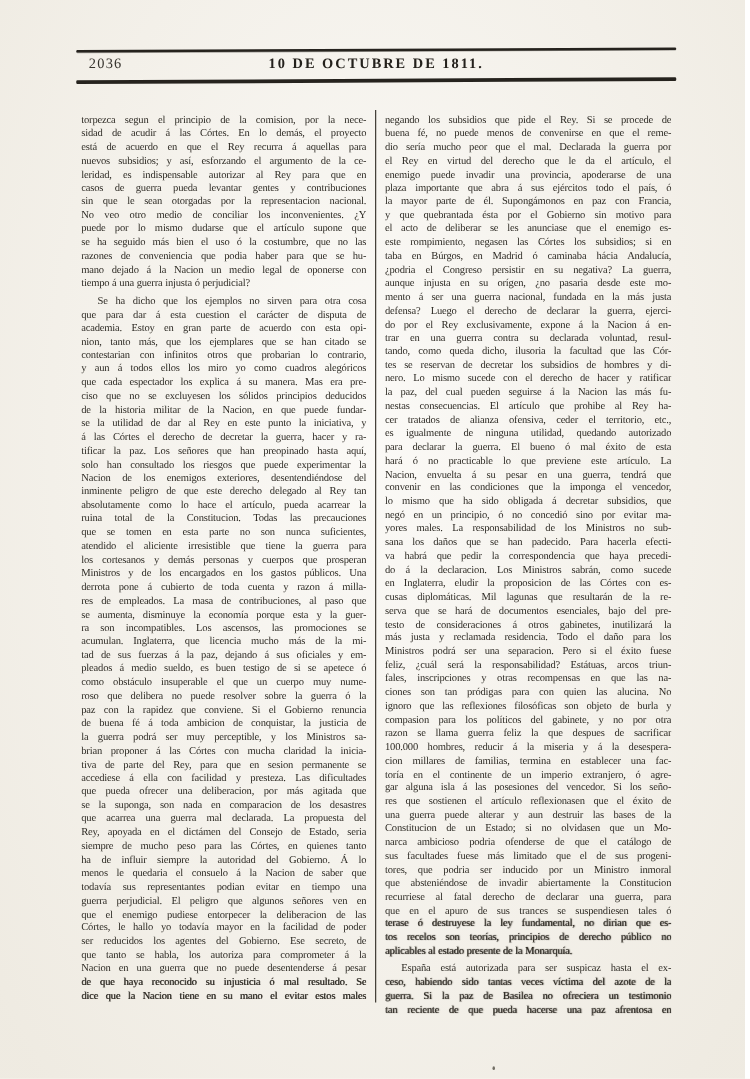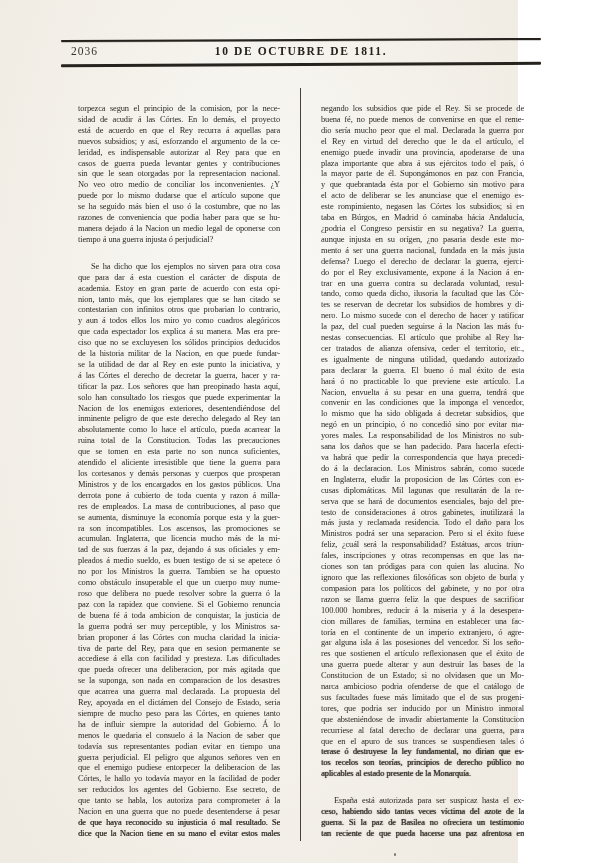--- a/index.html
+++ b/index.html
@@ -9,7 +9,7 @@
     overflow: hidden;
   }
   .sheet {
-    position: relative; width: 518px; height: 863px;
+    position: relative; width: 596px; height: 863px;
     background:
       radial-gradient(ellipse at 50% 40%, rgba(255,255,255,0.55), rgba(225,219,206,0.35) 95%),
       #f6f3ec;

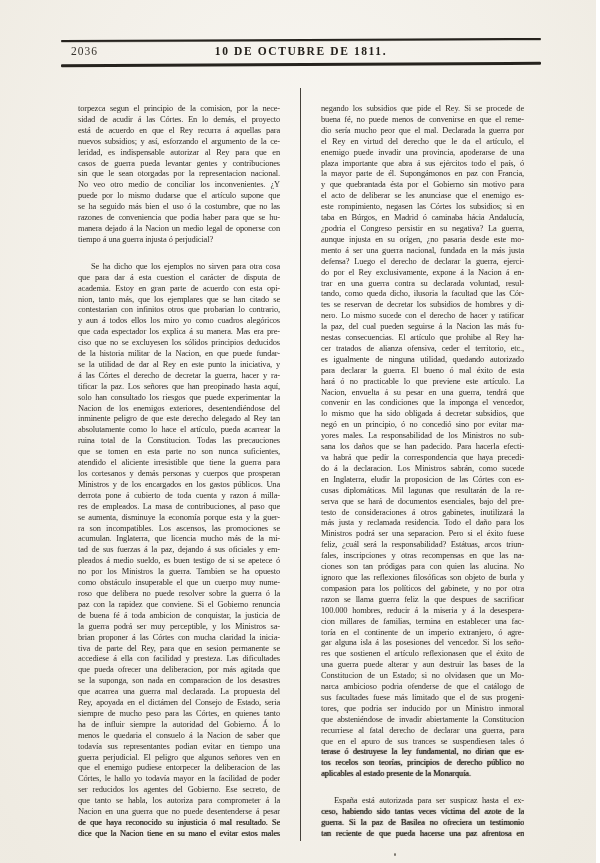--- a/index.html
+++ b/index.html
@@ -38,7 +38,7 @@
   }
   .col.right { width: 235px; }
   .divider { width: 1px; background: #45413a; margin: 1px 4px 14px 4px; }
-  .para { margin: 16px; font-family: Liberation Serif, serif; }
+  .para { margin: 3px; font-family: Liberation Serif, serif; }
   .line {
     height: 10.92px; overflow: hidden;
     text-align: justify; text-align-last: justify;

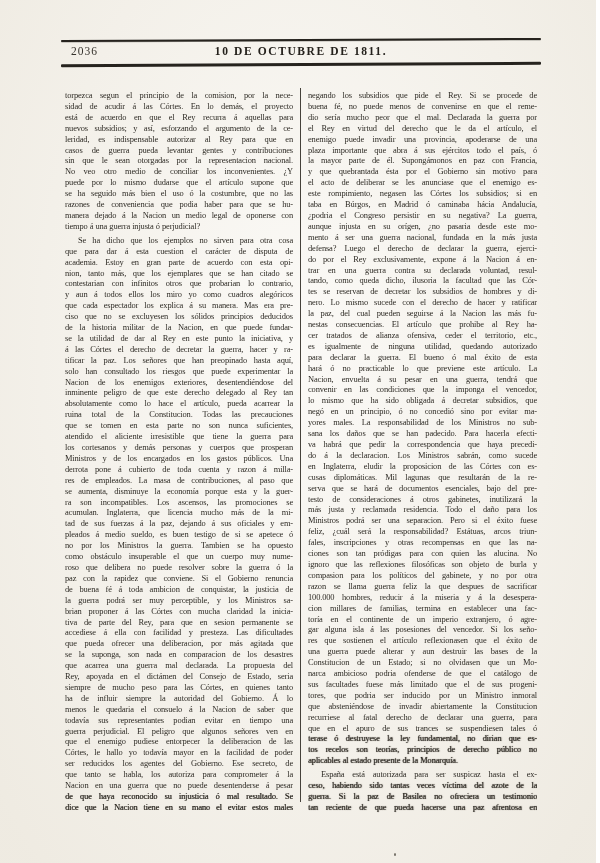--- a/index.html
+++ b/index.html
@@ -79,7 +79,7 @@
           <div class="line">puede por lo mismo dudarse que el artículo supone que</div>
           <div class="line">se ha seguido más bien el uso ó la costumbre, que no las</div>
           <div class="line">razones de conveniencia que podia haber para que se hu-</div>
-          <div class="line">manera dejado á la Nacion un medio legal de oponerse con</div>
+          <div class="line">mano dejado á la Nacion un medio legal de oponerse con</div>
           <div class="line end">tiempo á una guerra injusta ó perjudicial?</div>
         </div>
         <div class="para">

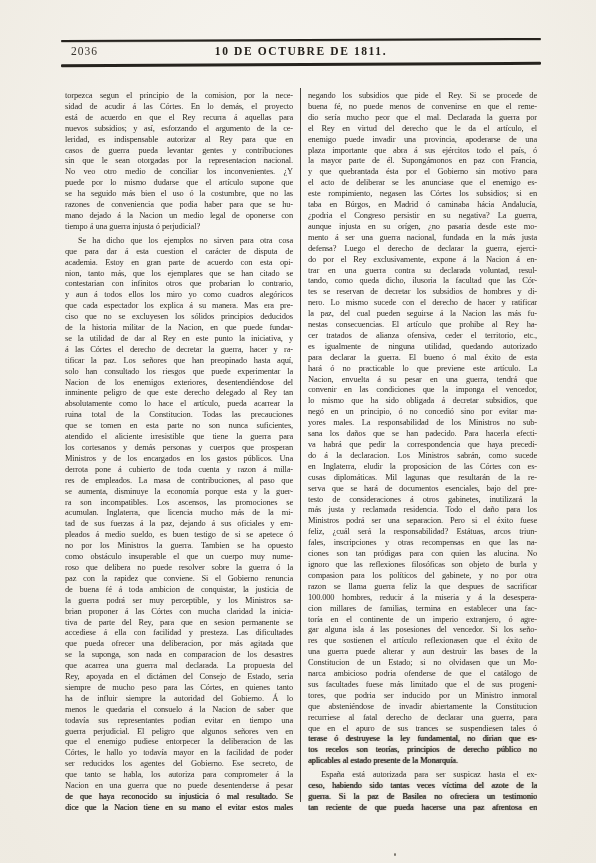--- a/index.html
+++ b/index.html
@@ -111,7 +111,6 @@
           <div class="line">acumulan. Inglaterra, que licencia mucho más de la mi-</div>
           <div class="line">tad de sus fuerzas á la paz, dejando á sus oficiales y em-</div>
           <div class="line">pleados á medio sueldo, es buen testigo de si se apetece ó</div>
-          <div class="line">no por los Ministros la guerra. Tambien se ha opuesto</div>
           <div class="line">como obstáculo insuperable el que un cuerpo muy nume-</div>
           <div class="line">roso que delibera no puede resolver sobre la guerra ó la</div>
           <div class="line">paz con la rapidez que conviene. Si el Gobierno renuncia</div>

